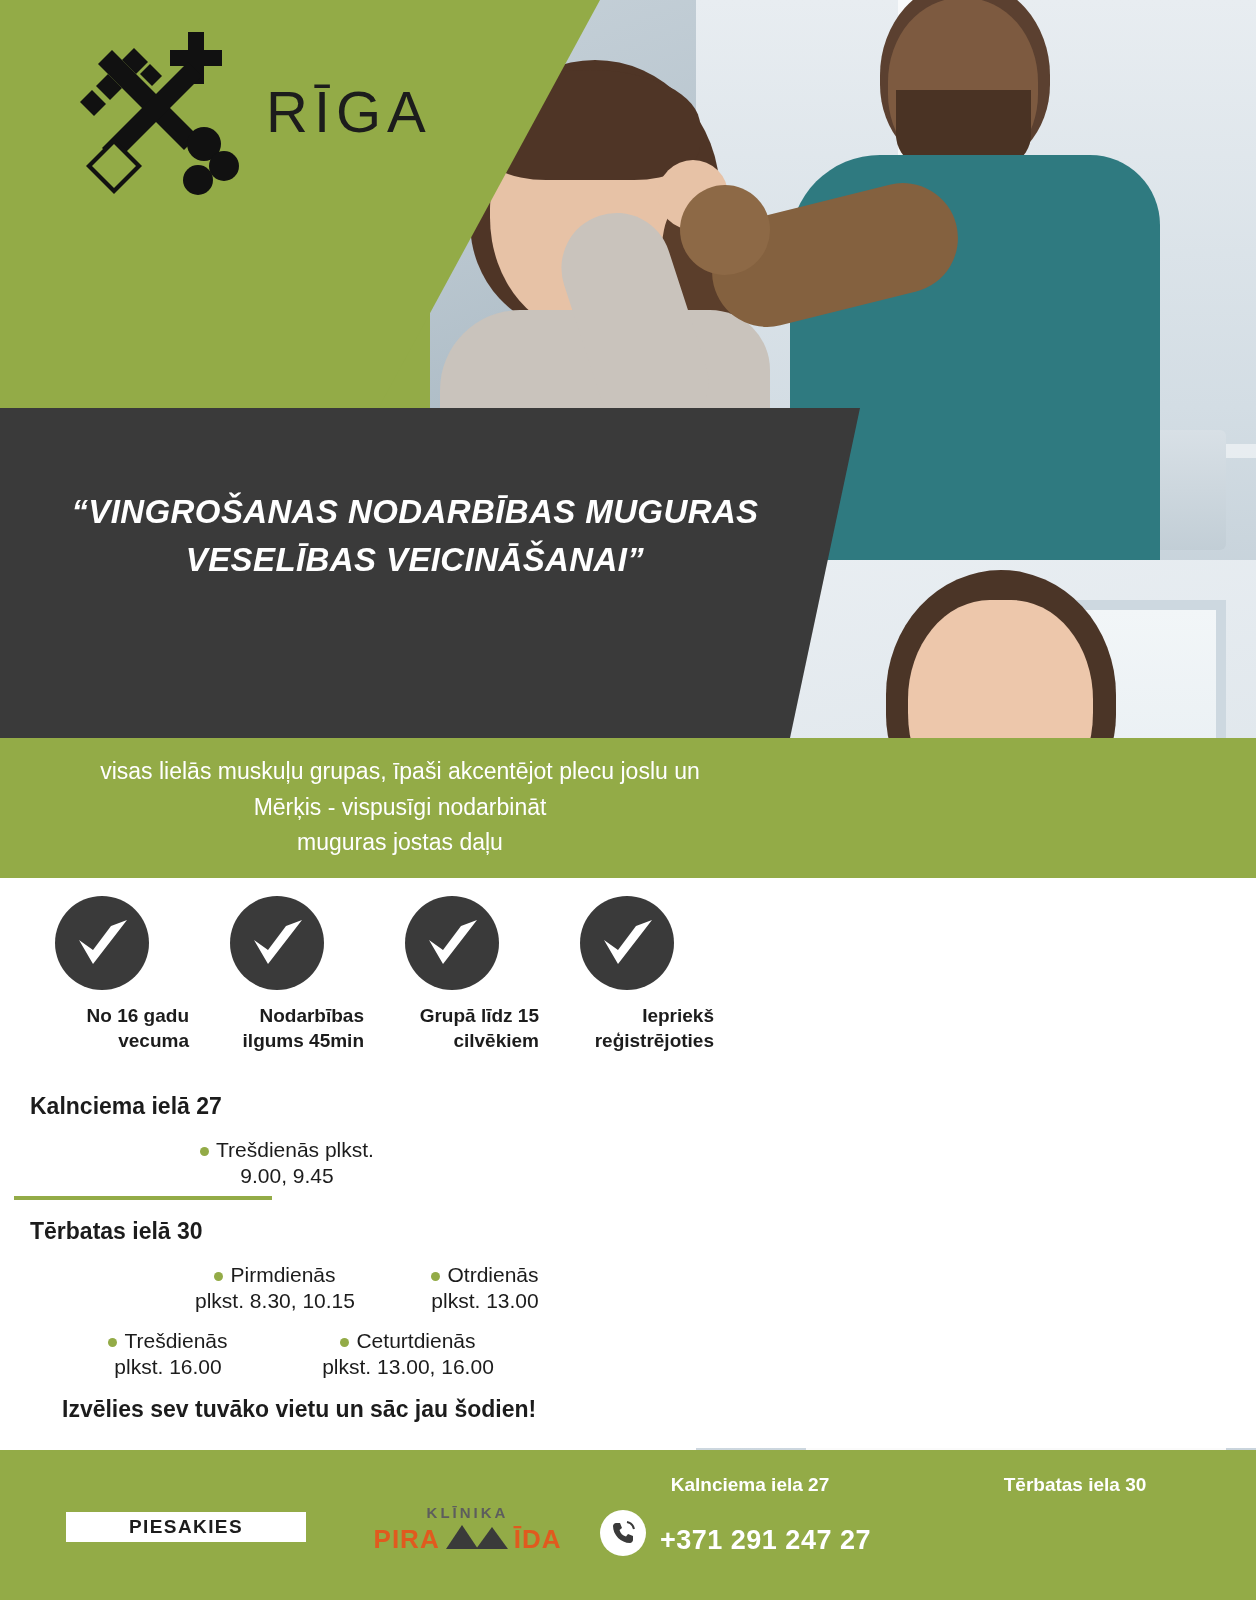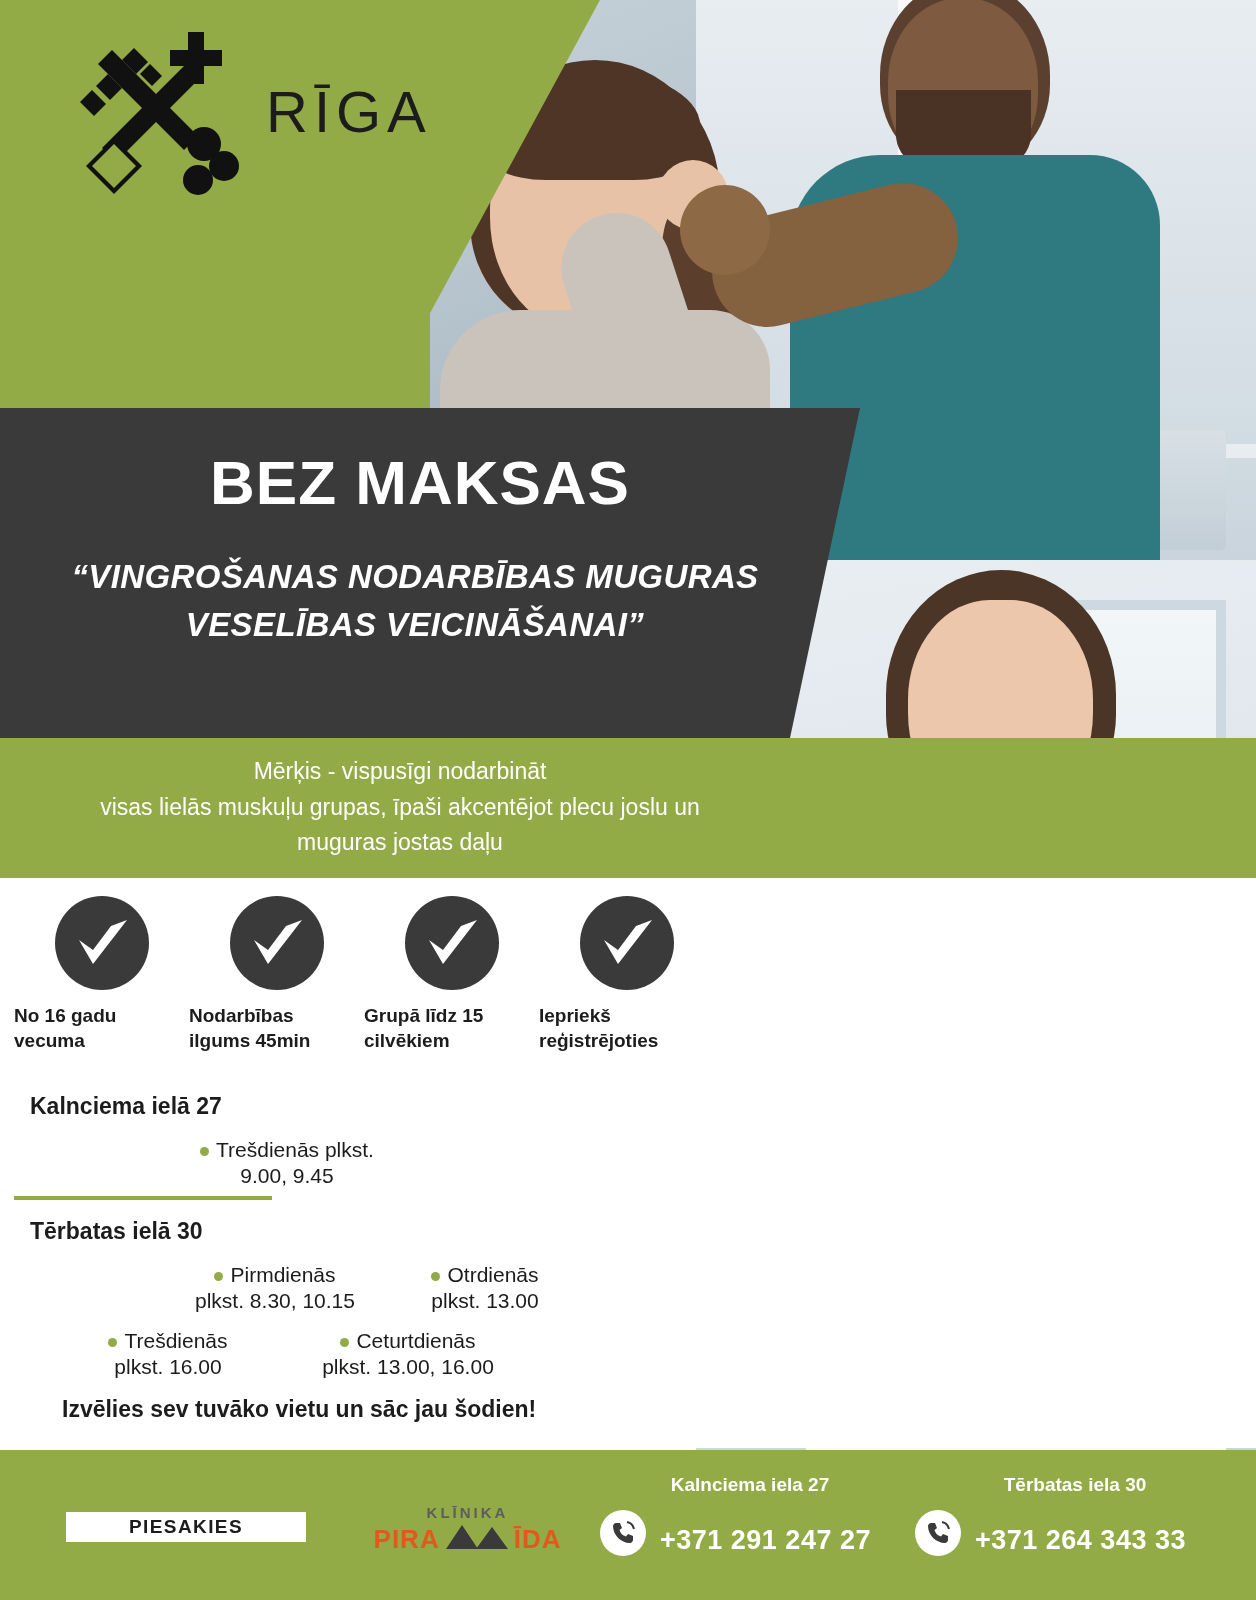--- a/index.html
+++ b/index.html
@@ -330,7 +330,6 @@
   </div>
 
   <div class="dark-band">
-    <div class="headline">BEZ MAKSAS</div>
     <div class="subhead">
       <div>“VINGROŠANAS NODARBĪBAS MUGURAS</div>
       <div>VESELĪBAS VEICINĀŠANAI”</div>

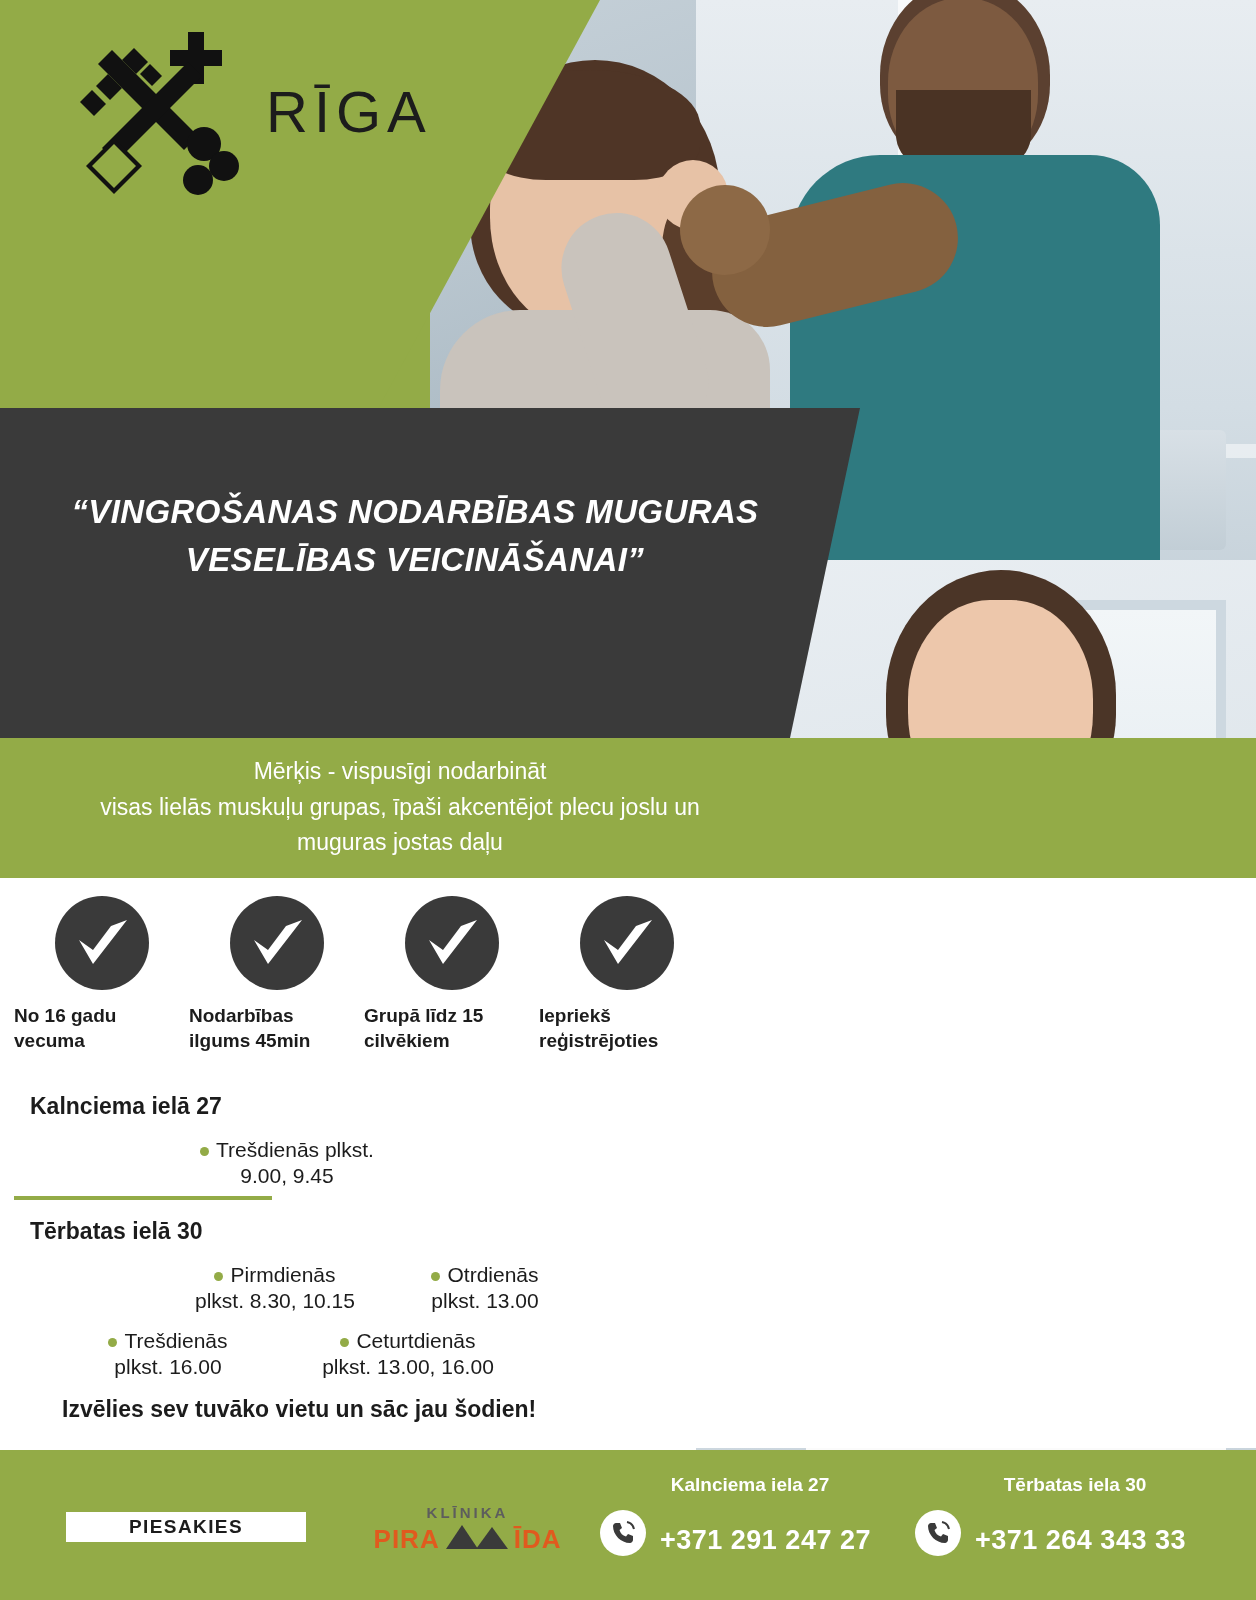--- a/index.html
+++ b/index.html
@@ -338,8 +338,8 @@
 
   <div class="goal-band">
     <div class="goal-text">
+      <div>visas lielās muskuļu grupas, īpaši akcentējot plecu joslu un</div>
       <div>Mērķis - vispusīgi nodarbināt</div>
-      <div>visas lielās muskuļu grupas, īpaši akcentējot plecu joslu un</div>
       <div>muguras jostas daļu</div>
     </div>
   </div>

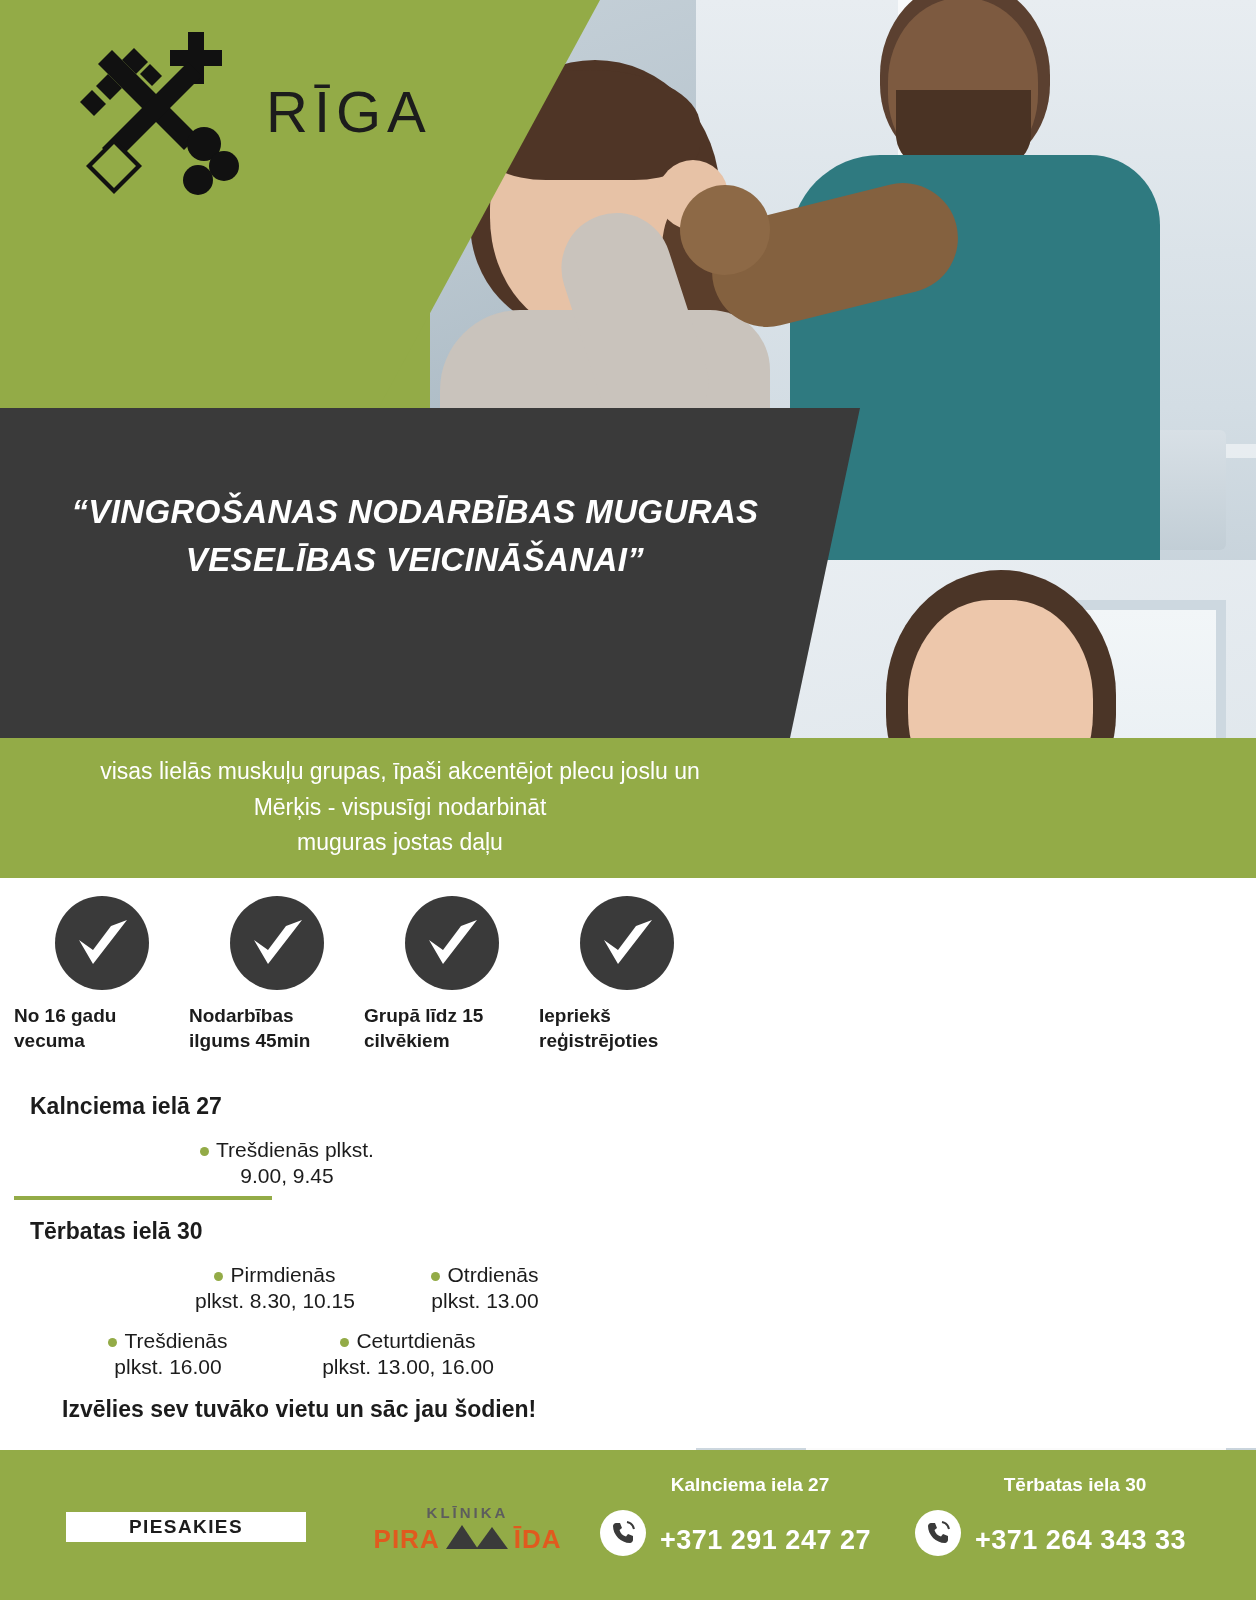--- a/index.html
+++ b/index.html
@@ -156,7 +156,7 @@
   }
 
   .features { position: absolute; left: 14px; top: 18px; width: 700px; display: flex; }
-  .feature { width: 180px; text-align: left; }
+  .feature { width: 180px; text-align: right; }
   .check-circle {
     width: 94px; height: 94px; border-radius: 50%; background: #3a3a3a;
     margin: 0 auto; position: relative;

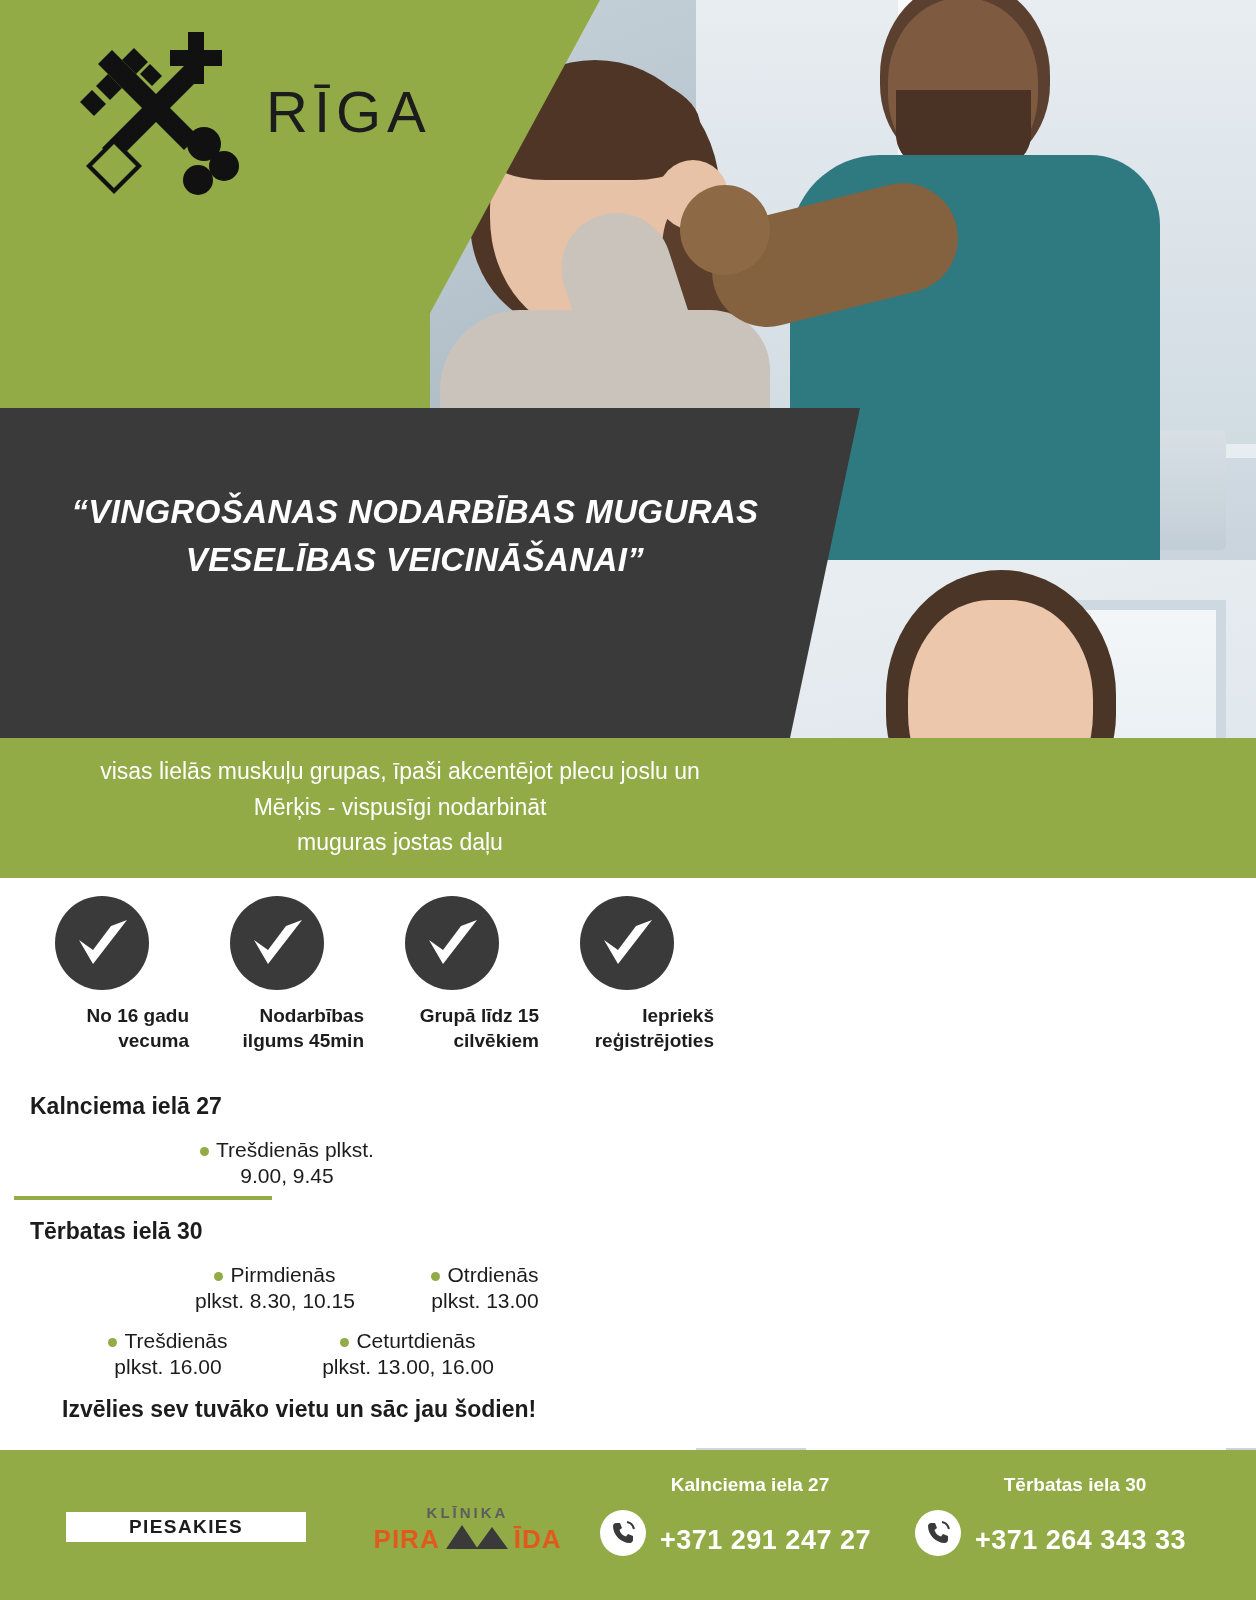--- a/index.html
+++ b/index.html
@@ -464,15 +464,6 @@
 
     <div class="contact" style="left:915px; width:320px;">
       <div class="contact-addr">Tērbatas iela 30</div>
-      <div class="contact-row">
-        <span class="phone-circle">
-          <svg width="26" height="26" viewBox="0 0 26 26">
-            <path d="M6 3 L10 3 L12 8 L9.5 10 C10.5 13.5 12.5 15.5 16 16.5 L18 14 L23 16 L23 20 C23 21.5 21.5 23 20 23 C11 23 3 15 3 6 C3 4.5 4.5 3 6 3 Z" fill="#3a3a3a"></path>
-            <path d="M17 2 a9 9 0 0 1 7 7" stroke="#3a3a3a" stroke-width="2" fill="none"></path>
-          </svg>
-        </span>
-        <span class="phone-num">+371 264 343 33</span>
-      </div>
     </div>
   </div>
 

